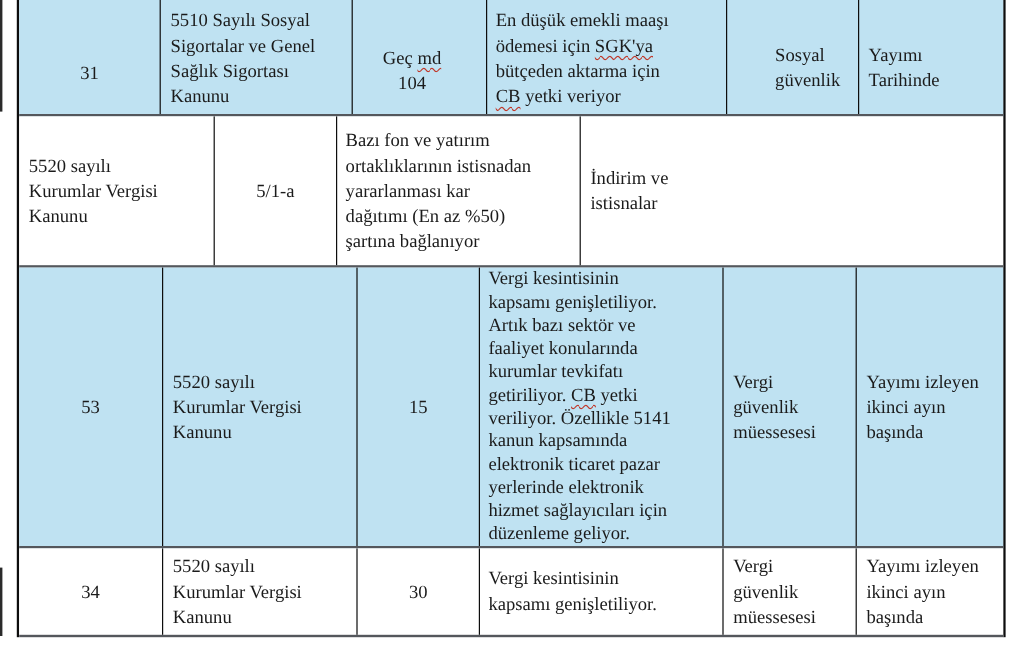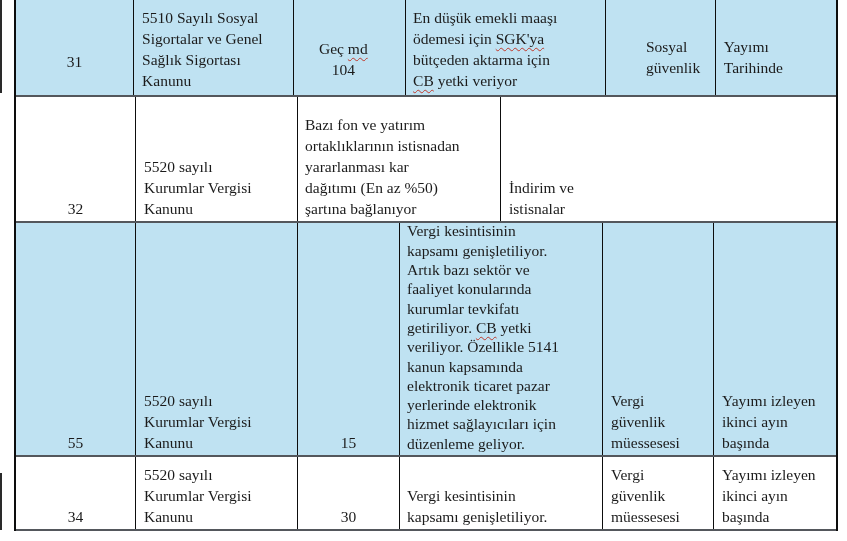--- a/index.html
+++ b/index.html
@@ -29,7 +29,7 @@
   .r33{height:232px;}
   .r34{height:72px;}
   .cell{
-    box-sizing:border-box;display:flex;flex-direction:column;justify-content:flex-end;
+    box-sizing:border-box;display:flex;flex-direction:column;justify-content:center;
     padding:2px 4px 2px 8px;font-size:15.5px;line-height:21px;overflow:hidden;
   }
   .cell + .cell{border-left:1.5px solid var(--column-line);}

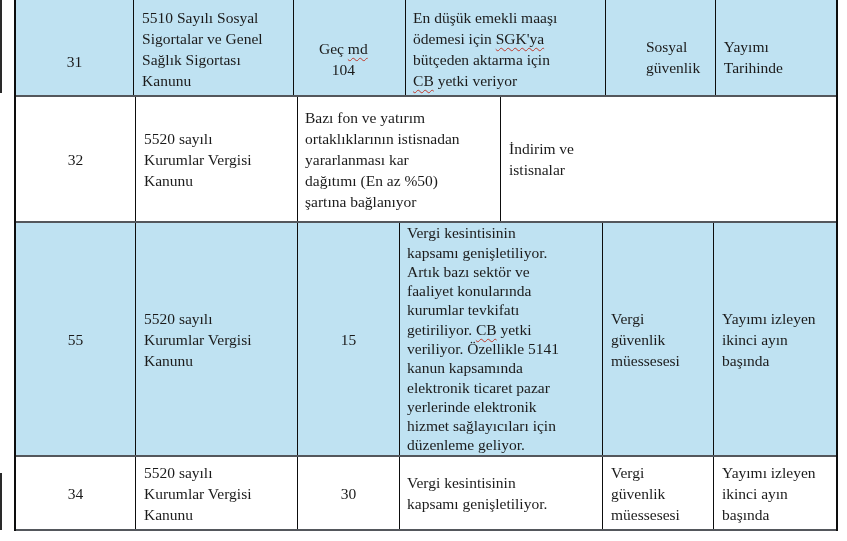--- a/index.html
+++ b/index.html
@@ -101,9 +101,6 @@
   </div>
 
   <div class="row r32 plain">
-    <div class="cell c1">
-      <div class="txt center">32</div>
-    </div>
     <div class="cell c2">
       <div class="txt">5520 sayılı
 Kurumlar Vergisi

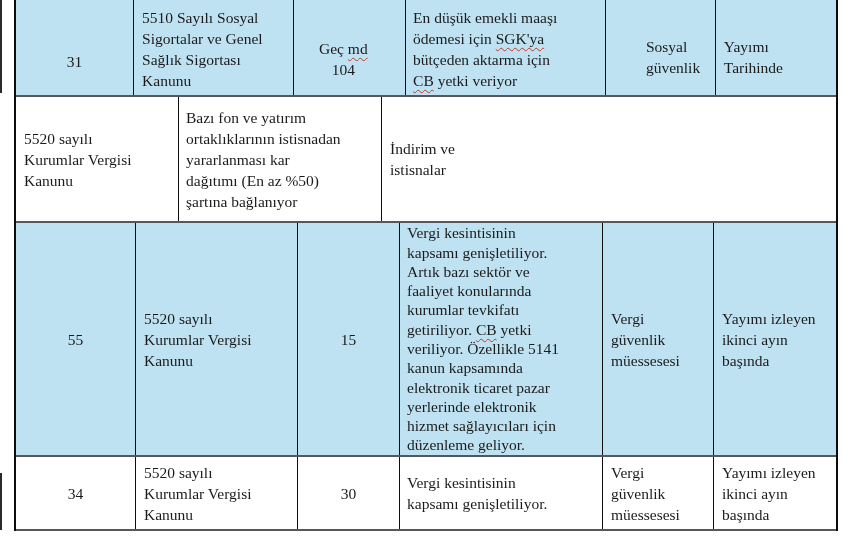--- a/index.html
+++ b/index.html
@@ -106,6 +106,9 @@
 Kurumlar Vergisi
 Kanunu</div>
     </div>
+    <div class="cell c3">
+      <div class="txt center">5/1-a</div>
+    </div>
     <div class="cell c4">
       <div class="txt">Bazı fon ve yatırım
 ortaklıklarının istisnadan

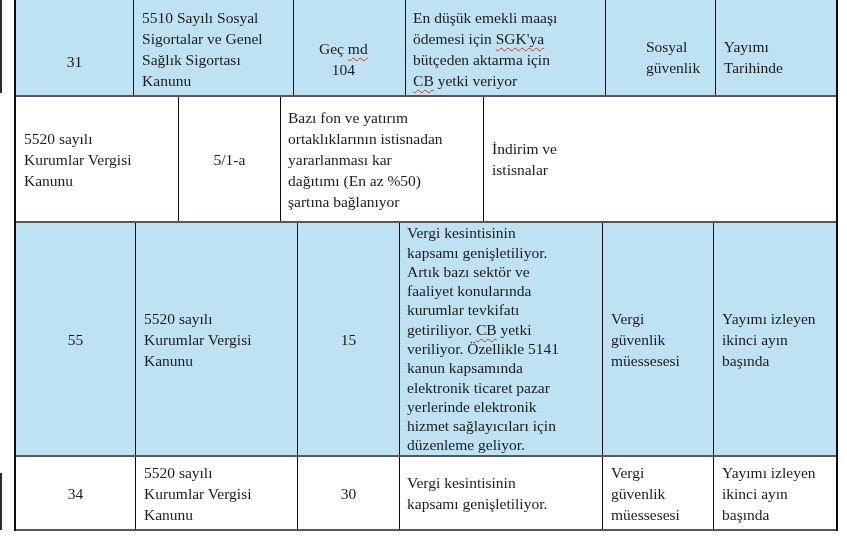--- a/index.html
+++ b/index.html
@@ -124,7 +124,7 @@
 
   <div class="row r33 hl">
     <div class="cell c1">
-      <div class="txt center">55</div>
+      <div class="txt center">53</div>
     </div>
     <div class="cell c2">
       <div class="txt">5520 sayılı

